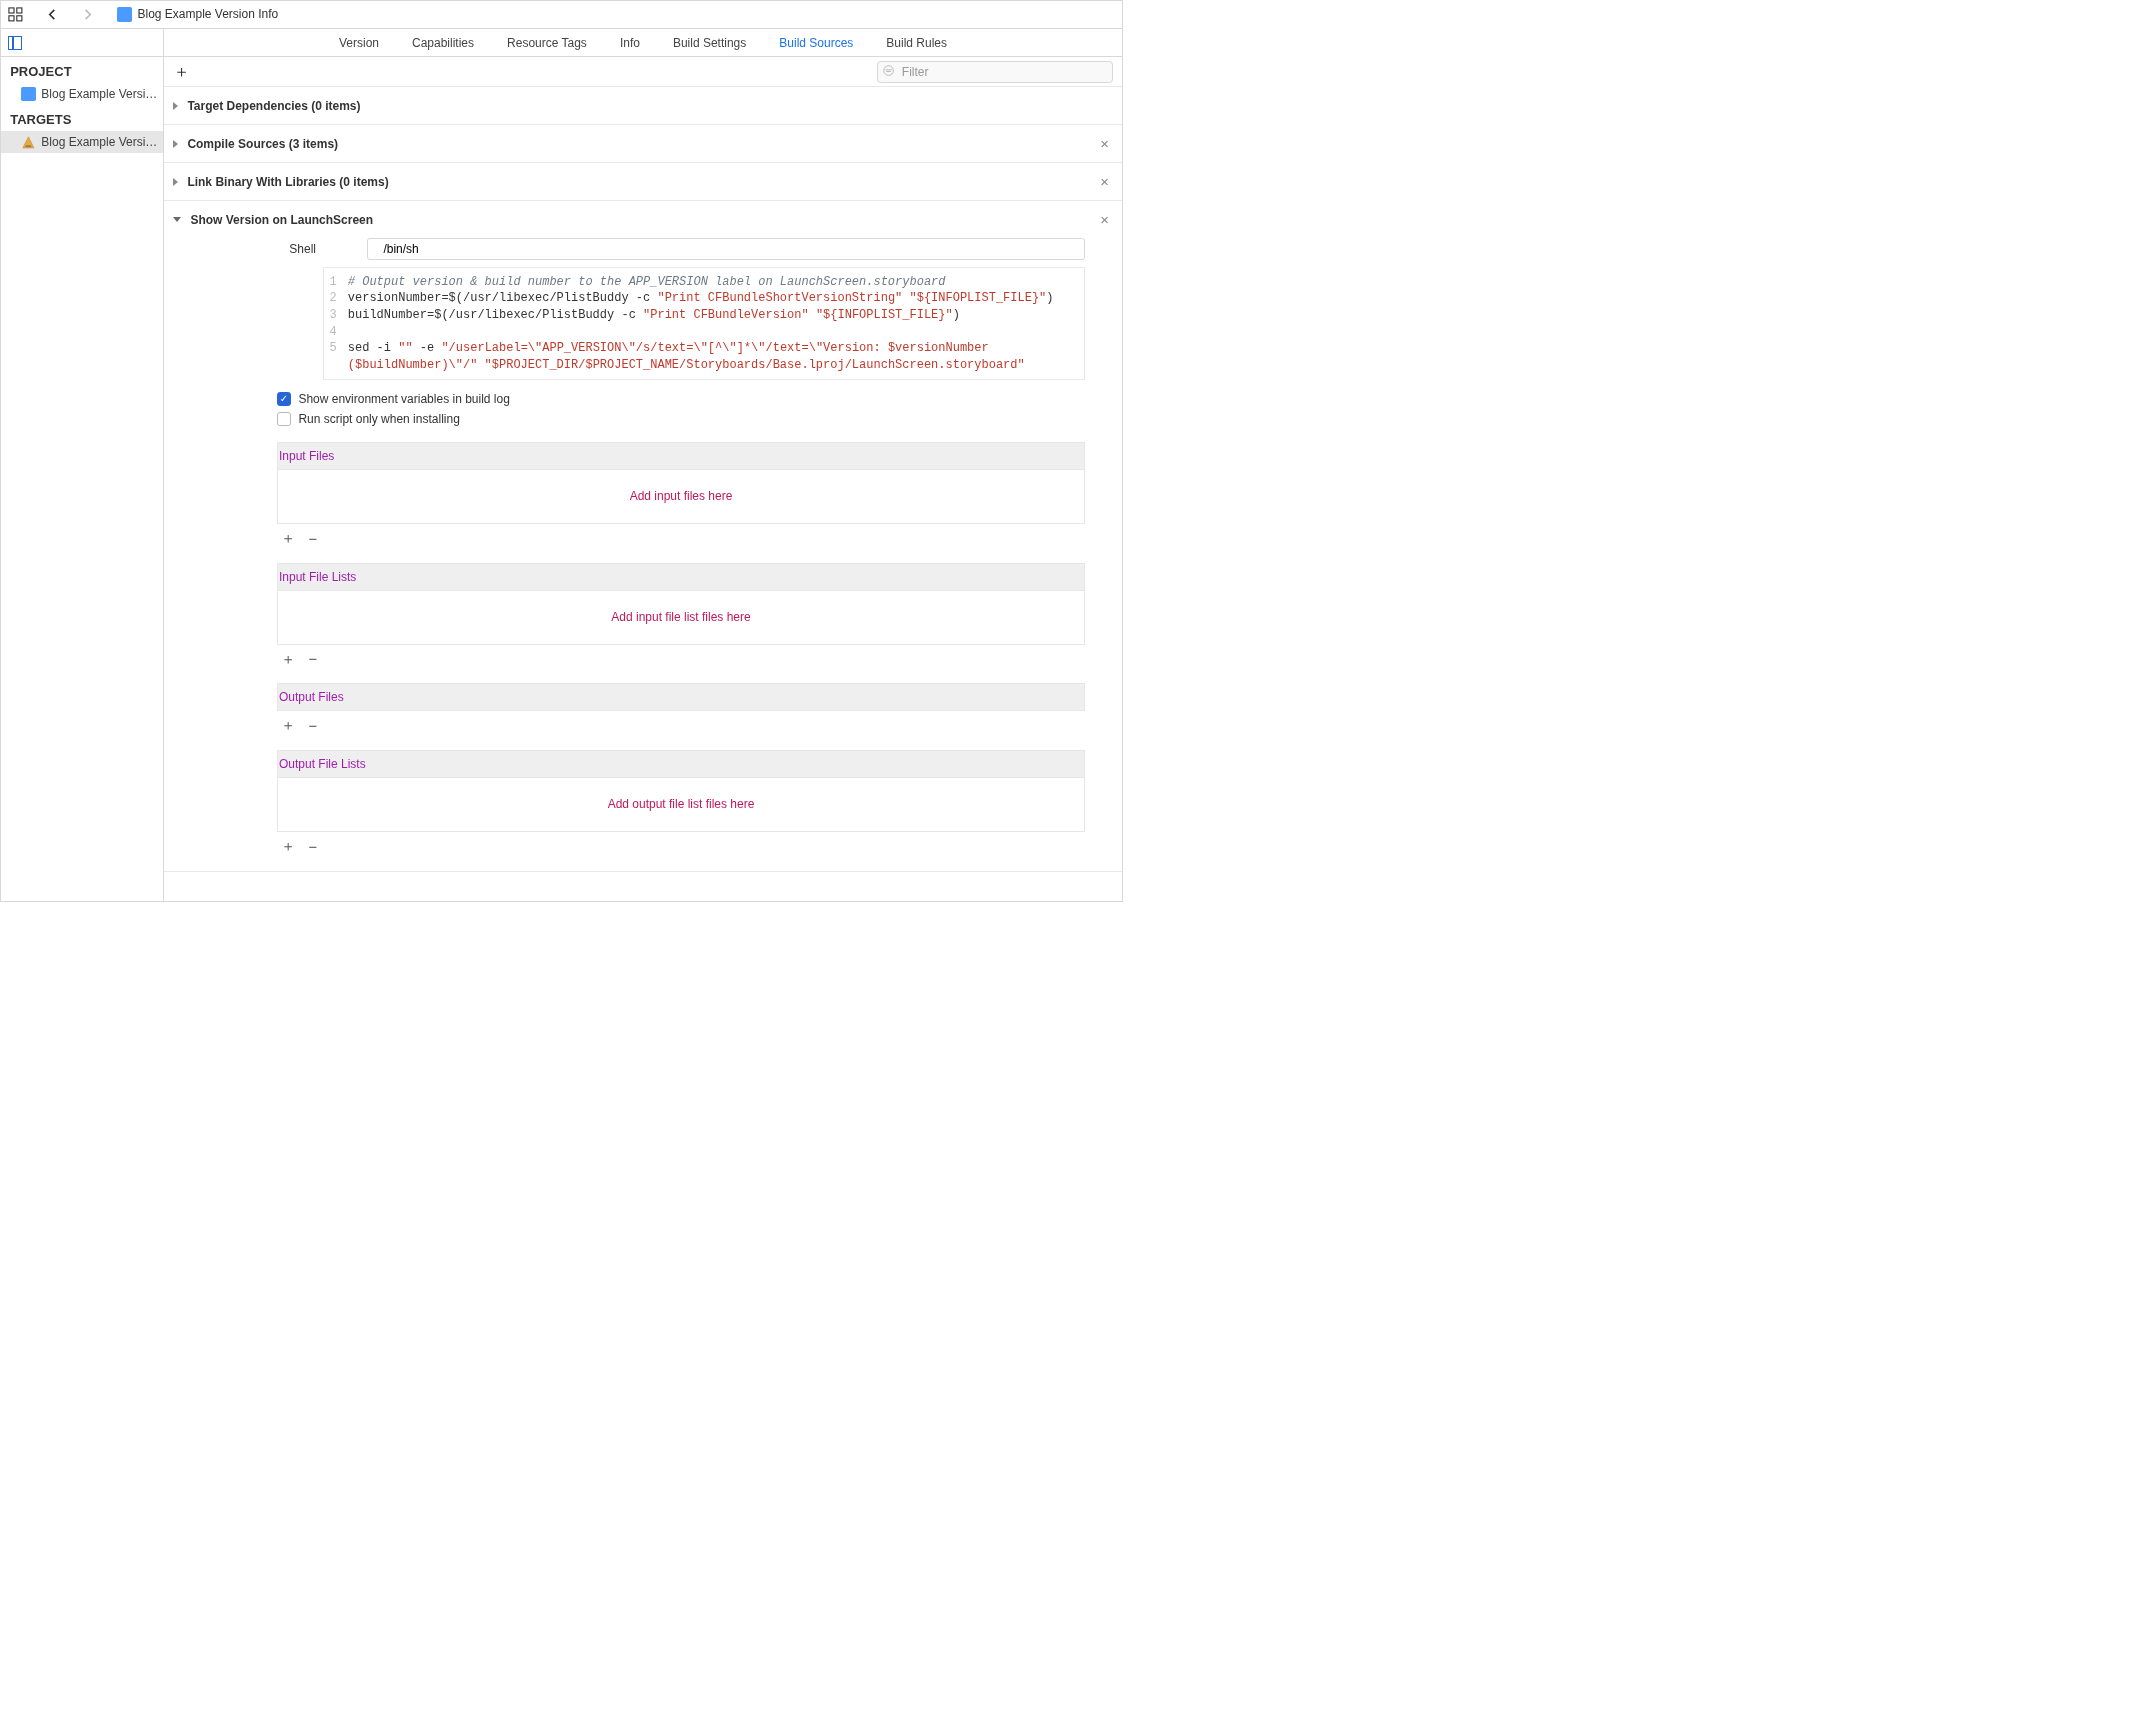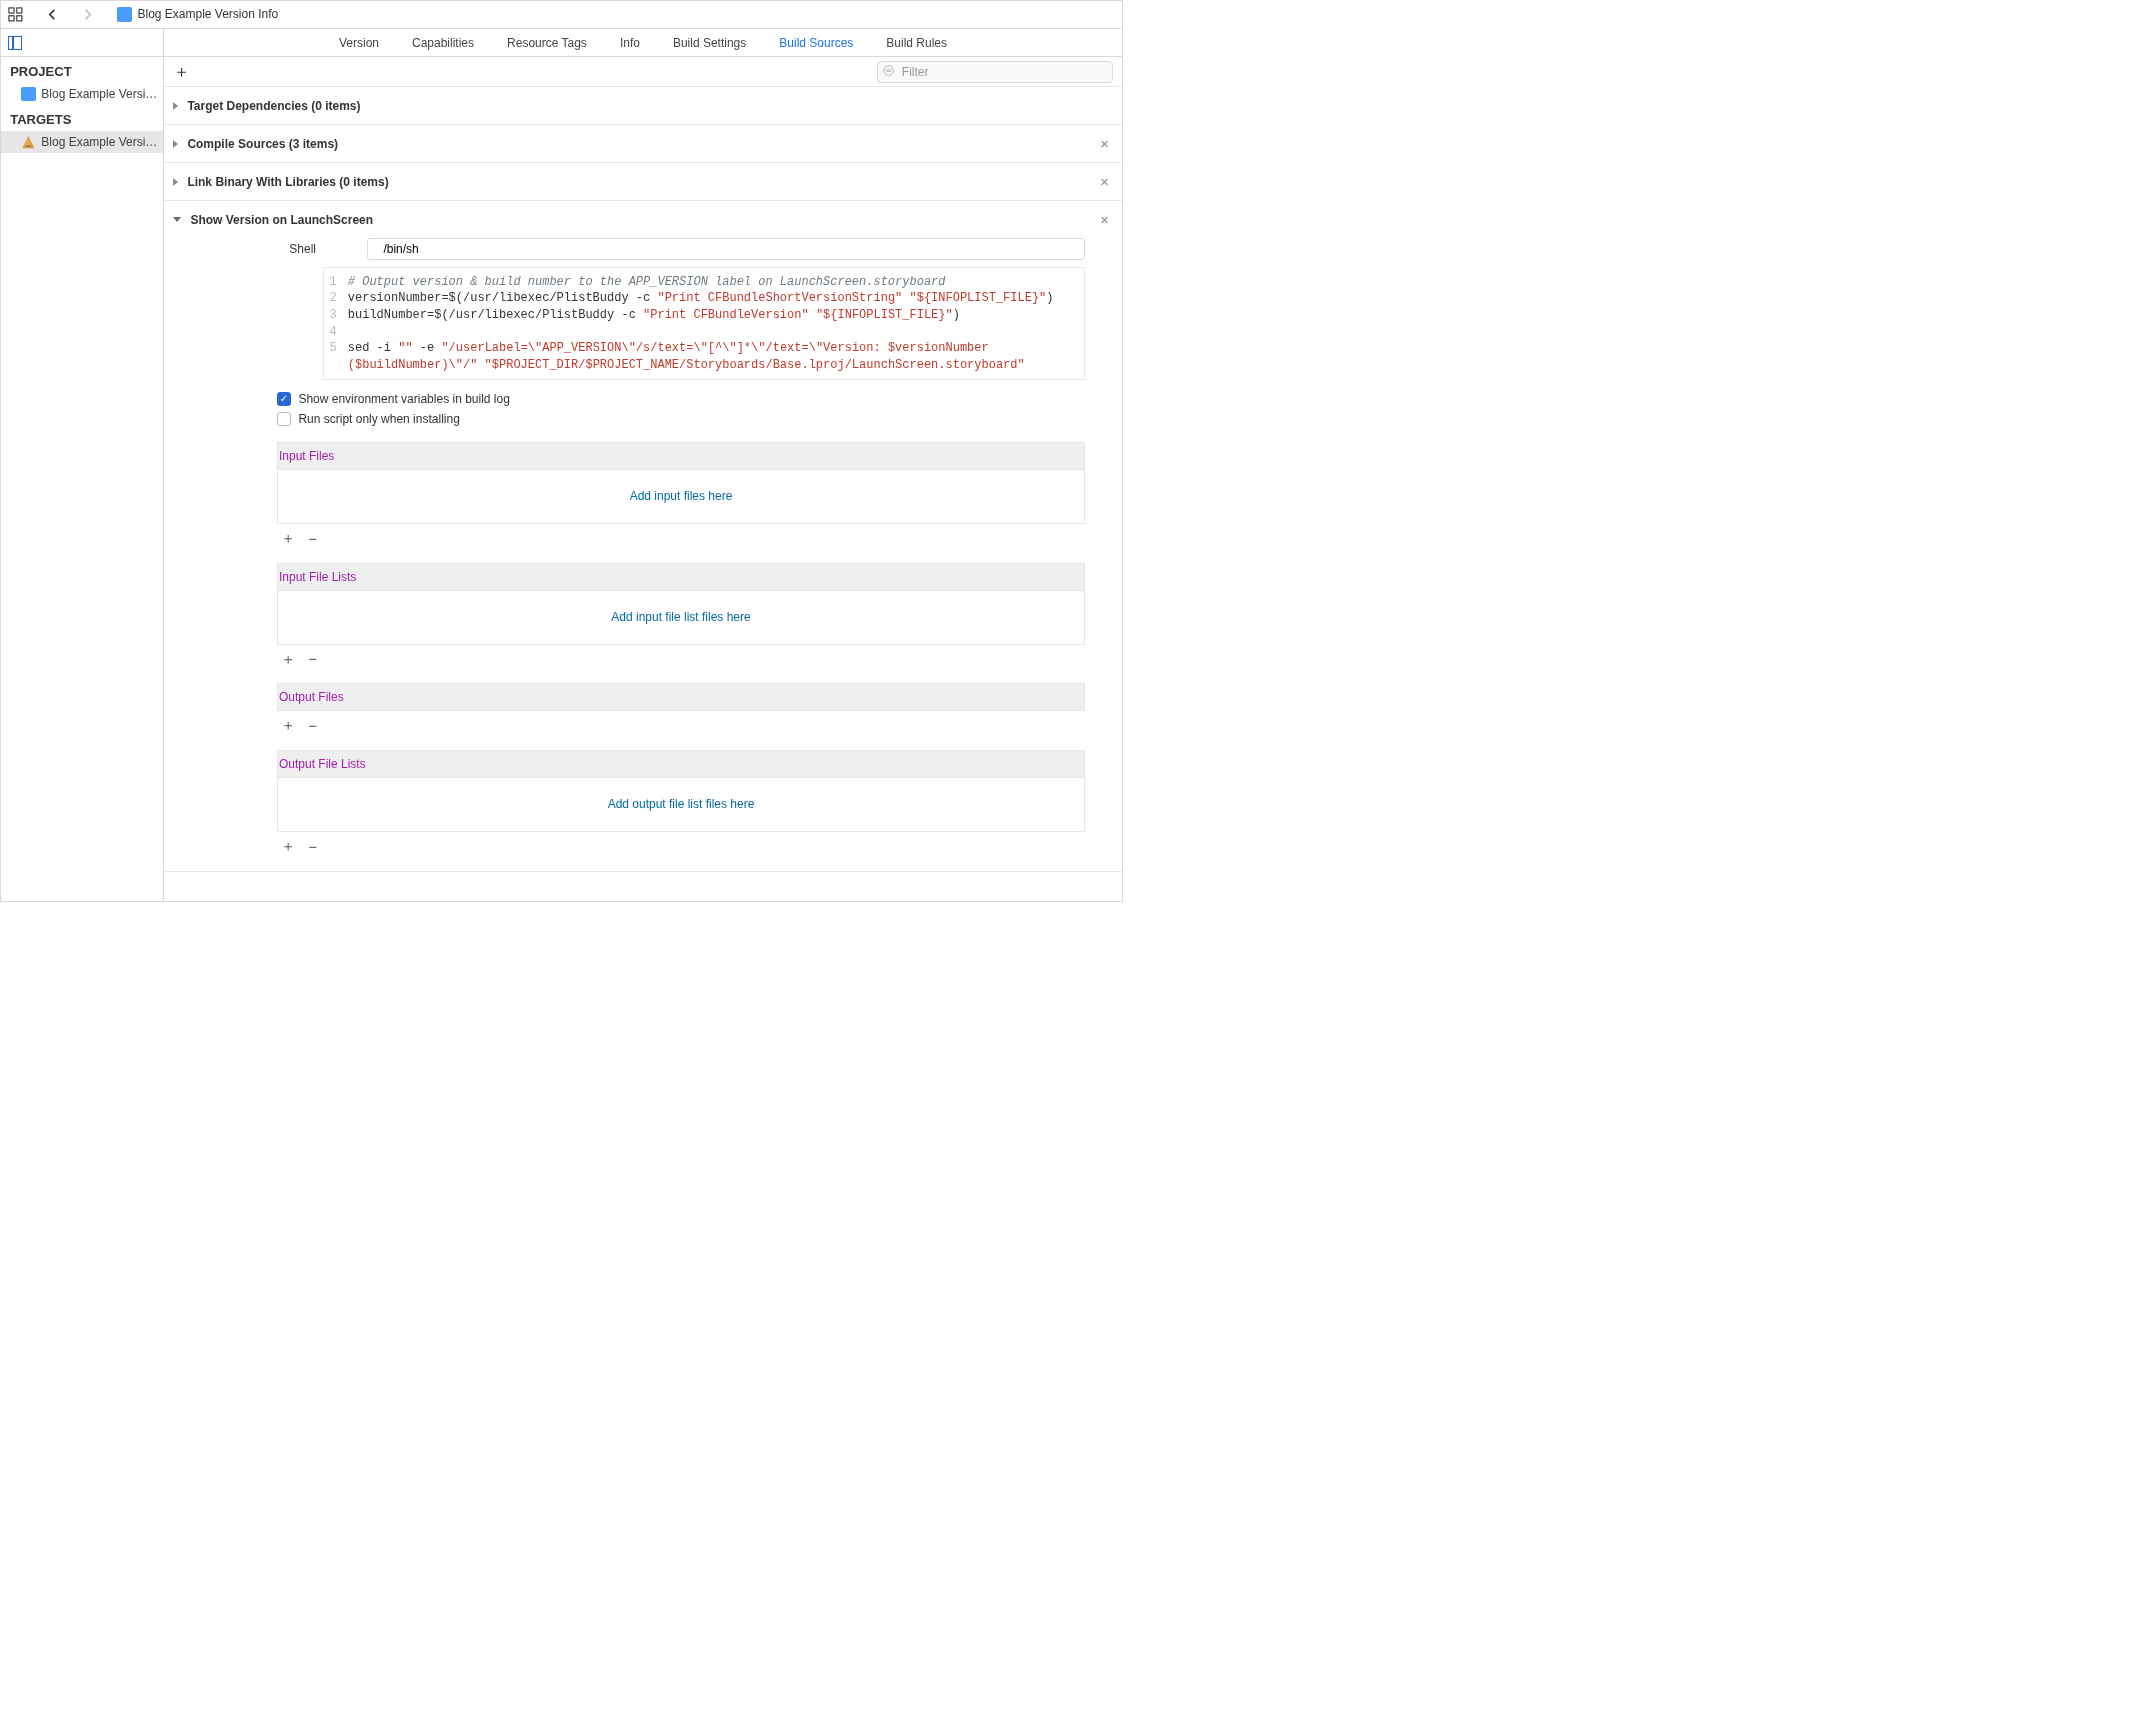--- a/index.html
+++ b/index.html
@@ -76,7 +76,7 @@
 .chk.checked::after { content:"✓"; font-size:10px; }
 .subsection { margin-top:13px; margin-right:37px; }
 .sub-header { background:#efefef; border:0.9px solid #e6e6e6; height:28px; display:flex; align-items:center; padding:0 1px; font-size:12px; color:#a21caf; }
-.sub-body { height:54px; border:0.9px solid #e6e6e6; border-top:none; display:flex; align-items:center; justify-content:center; color:#0369a1; font-size:12px; }
+.sub-body { height:54px; border:0.9px solid #e6e6e6; border-top:none; display:flex; align-items:center; justify-content:center; color:#be185d; font-size:12px; }
 .sub-footer { height:22px; display:flex; align-items:center; gap:13px; padding:0 3.7px; margin-top:3.7px; }
 .pm-btn { font-size:14.8px; color:#555; }
 </style>

